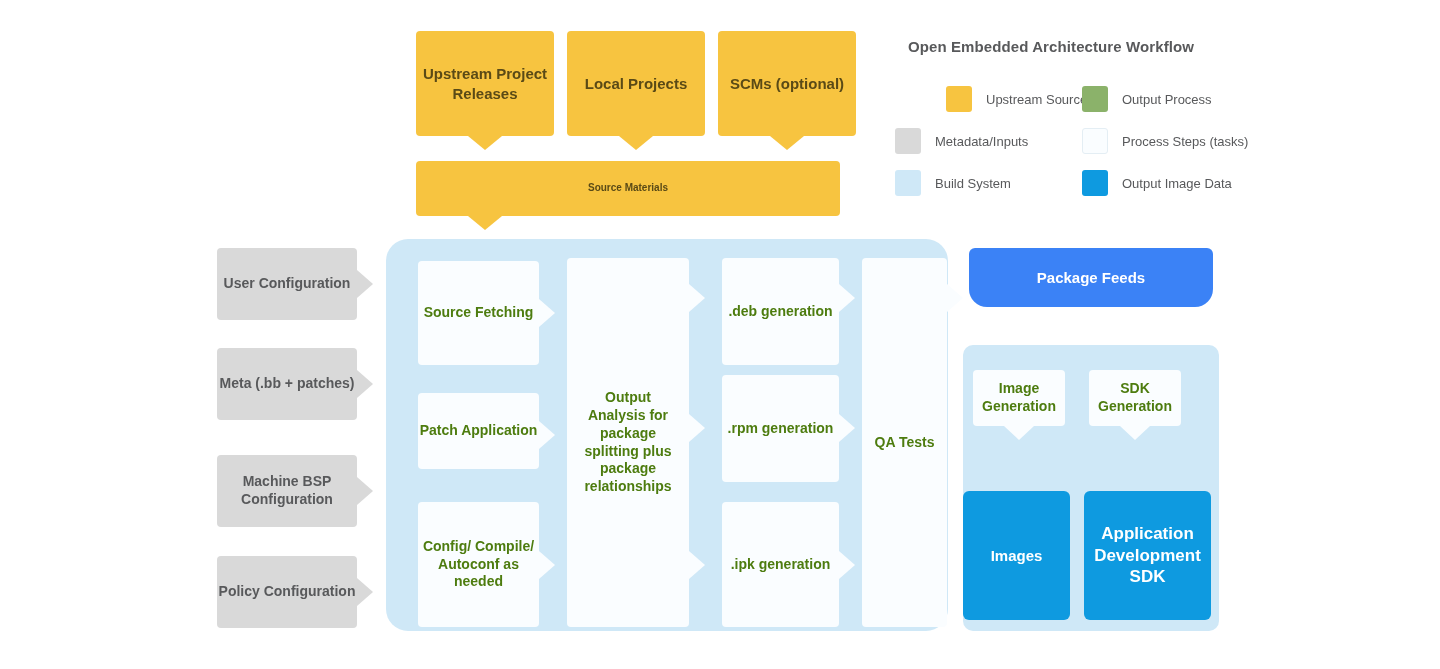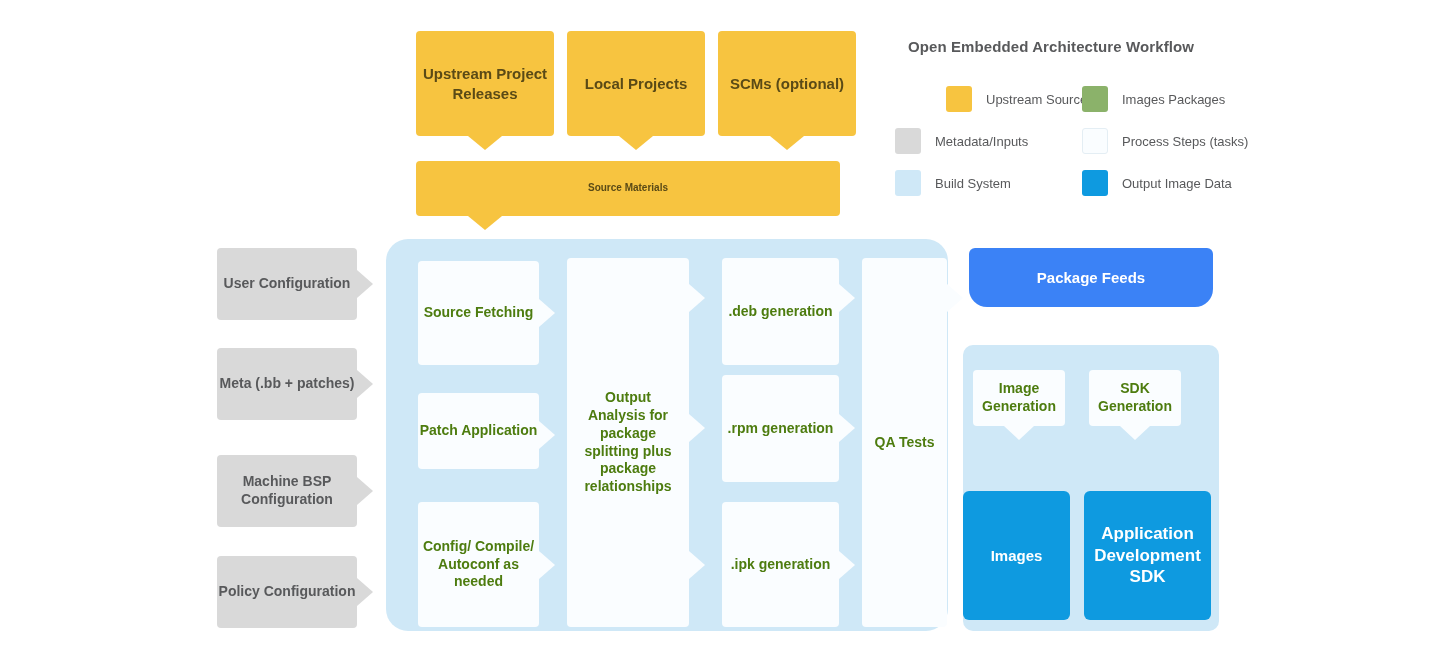--- a/index.html
+++ b/index.html
@@ -218,7 +218,7 @@
   </div>
   <div class="legend-item" id="lg-output-pkg">
     <div class="swatch" style="background:#8bb26a"></div>
-    <div class="legend-label">Images Packages</div>
+    <div class="legend-label">Output Process</div>
   </div>
   <div class="legend-item" id="lg-process">
     <div class="swatch outline" style="background:#fafdff"></div>

